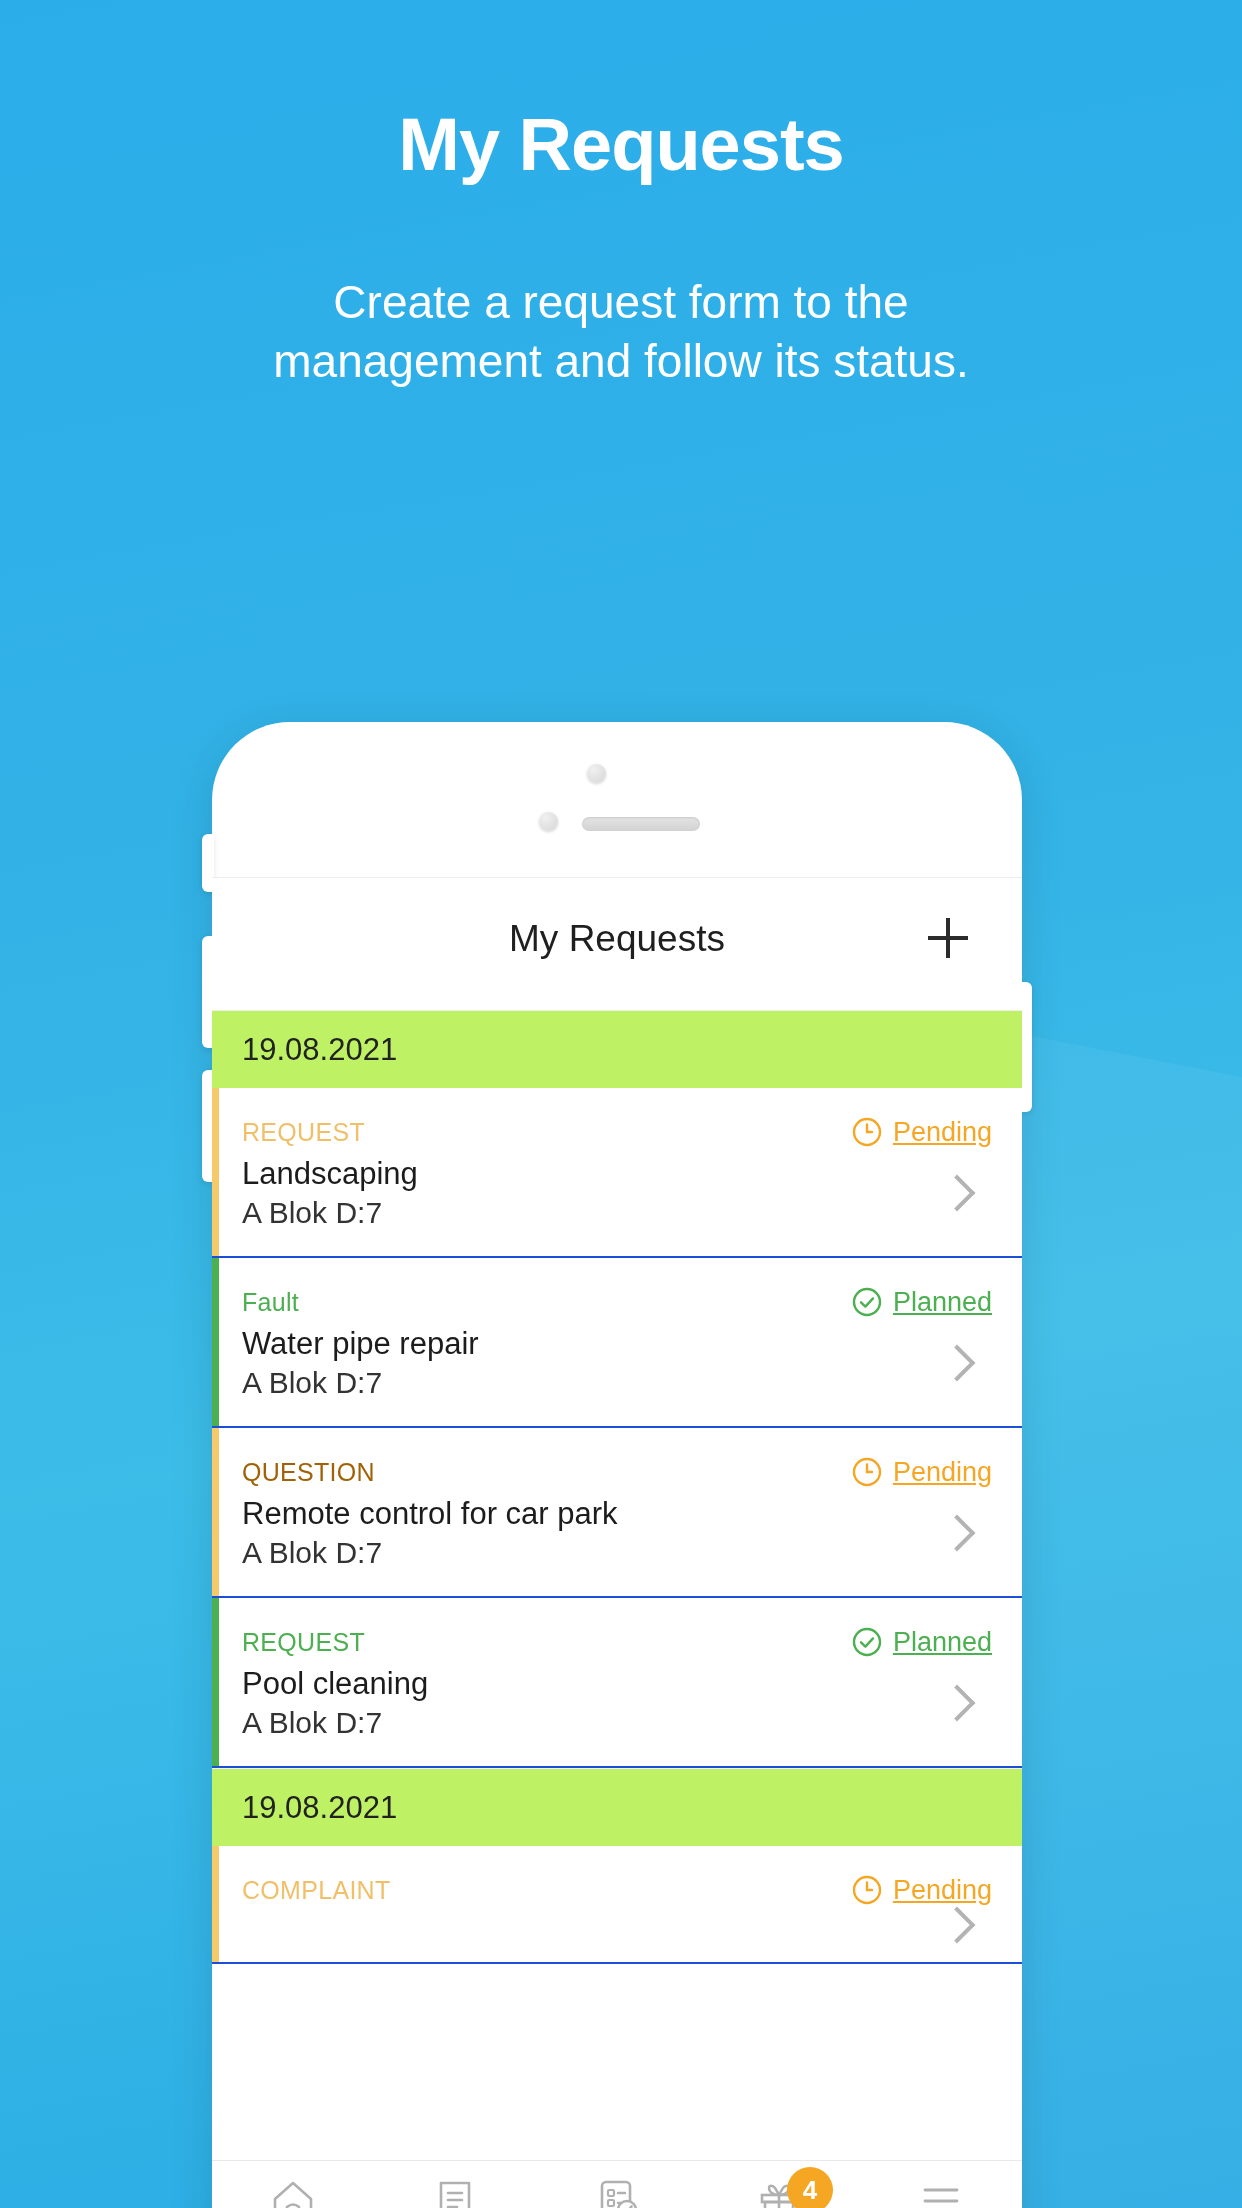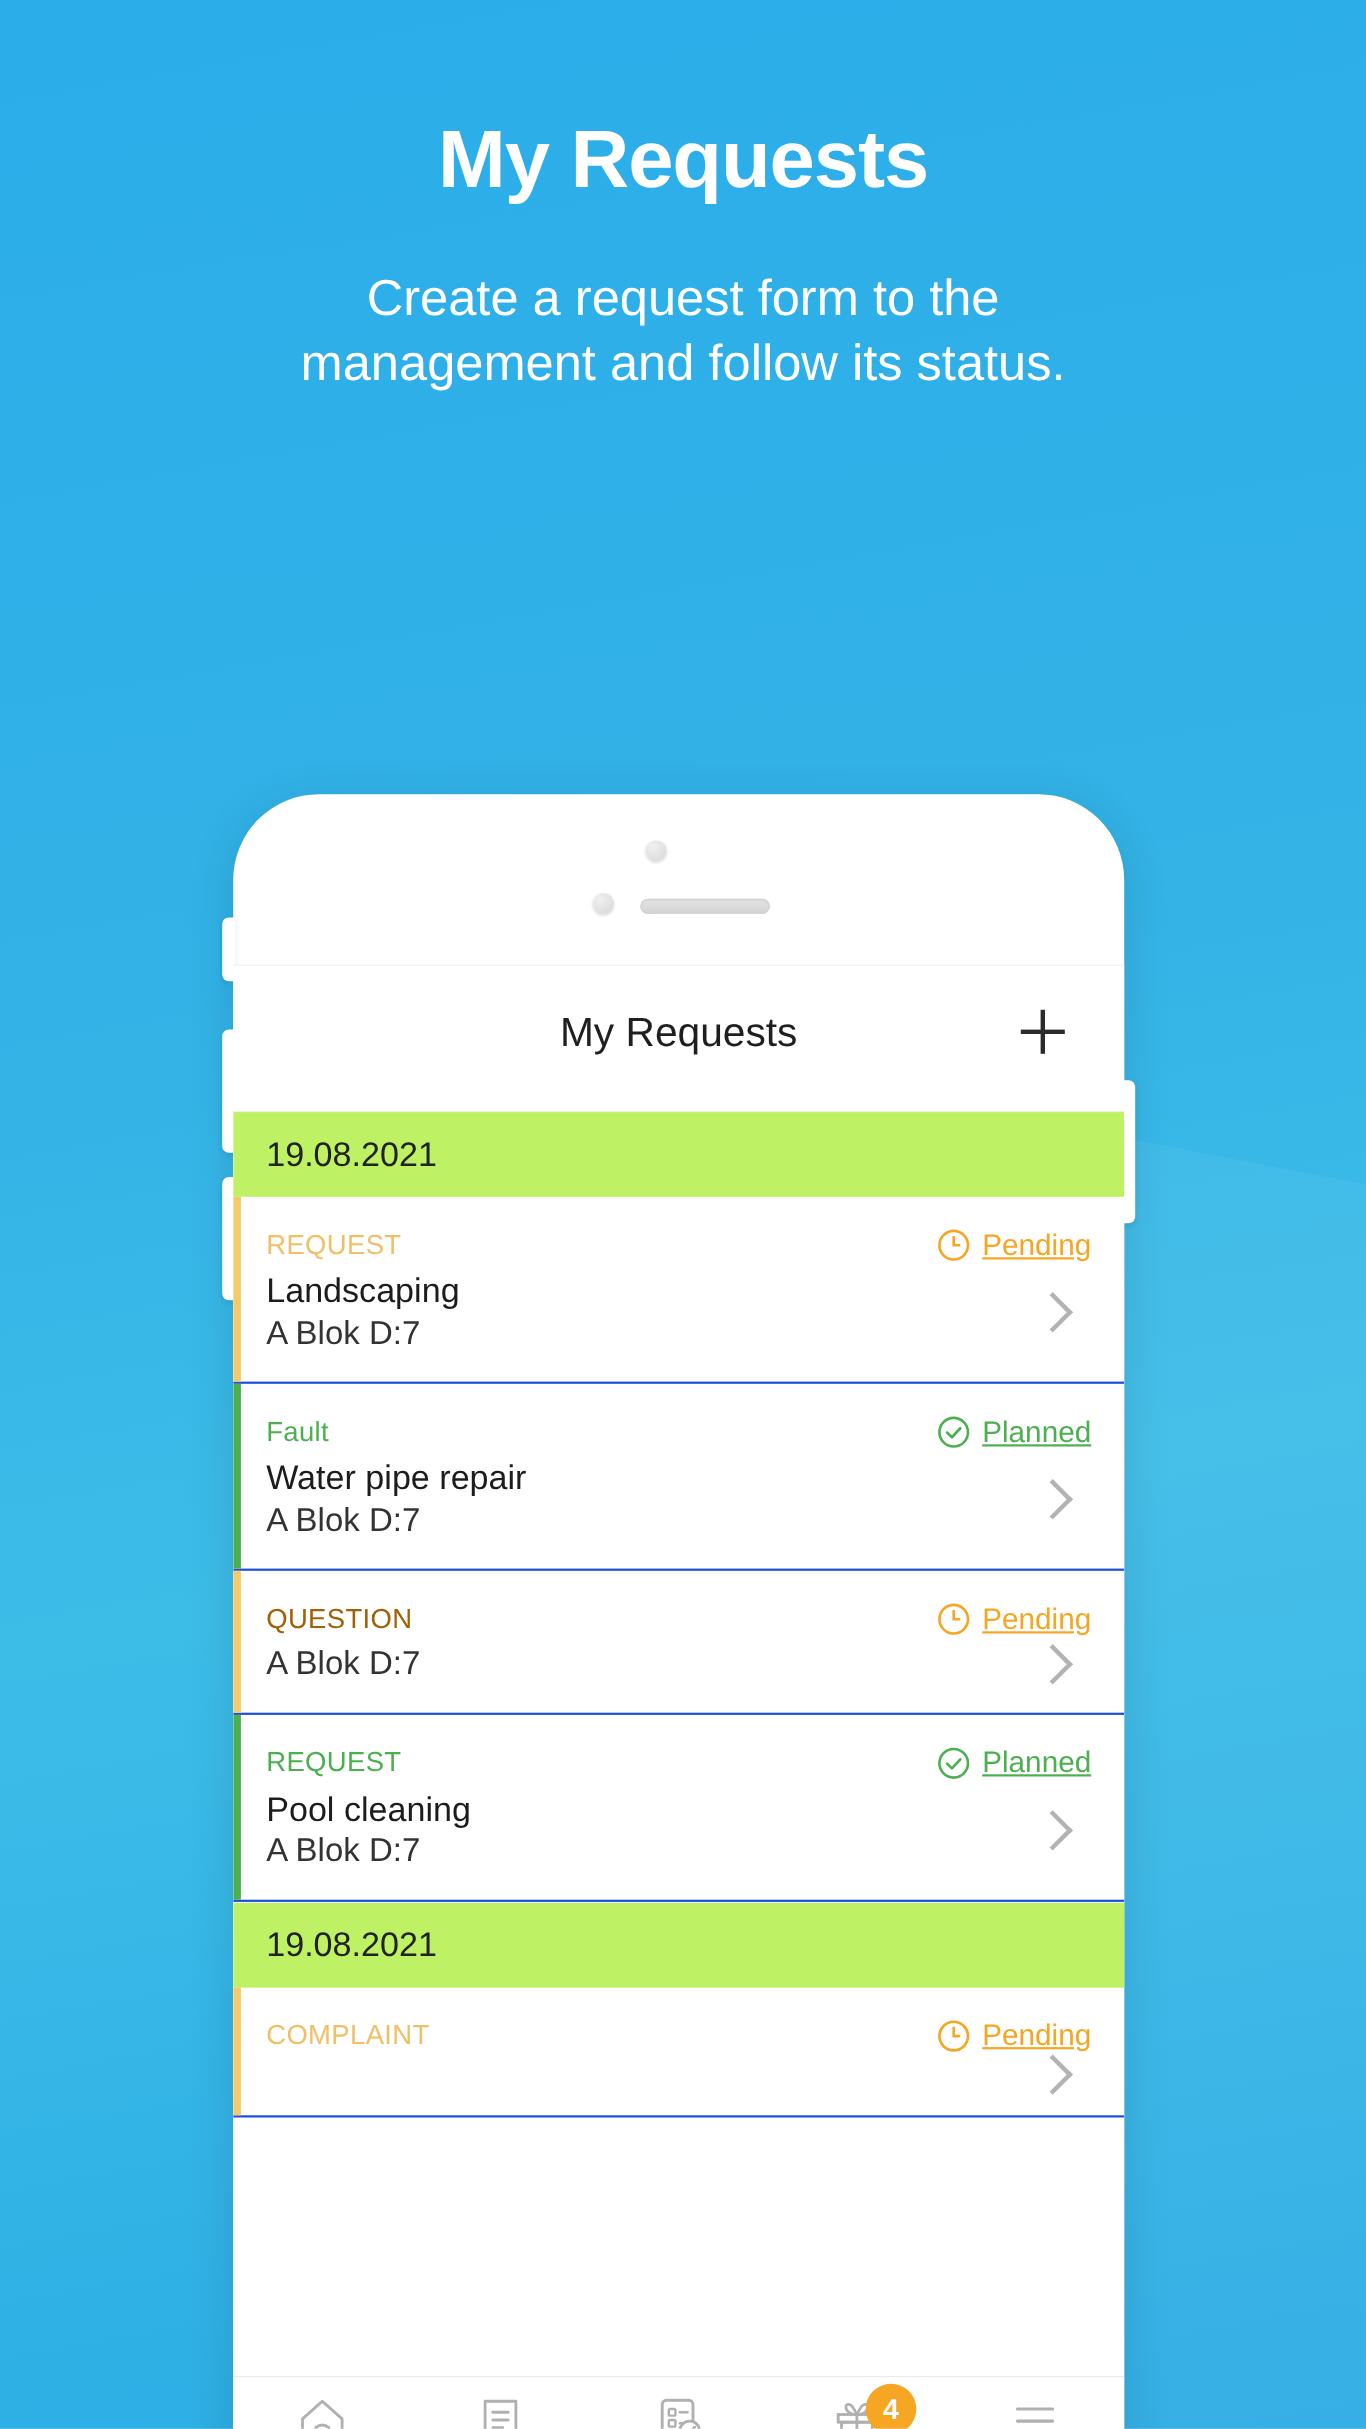--- a/index.html
+++ b/index.html
@@ -34,7 +34,7 @@
     line-height:1.1;
   }
   .hero-sub{
-    margin-top:56px;
+    margin-top:88px;
     font-size:46px;
     font-weight:400;
     line-height:1.28;

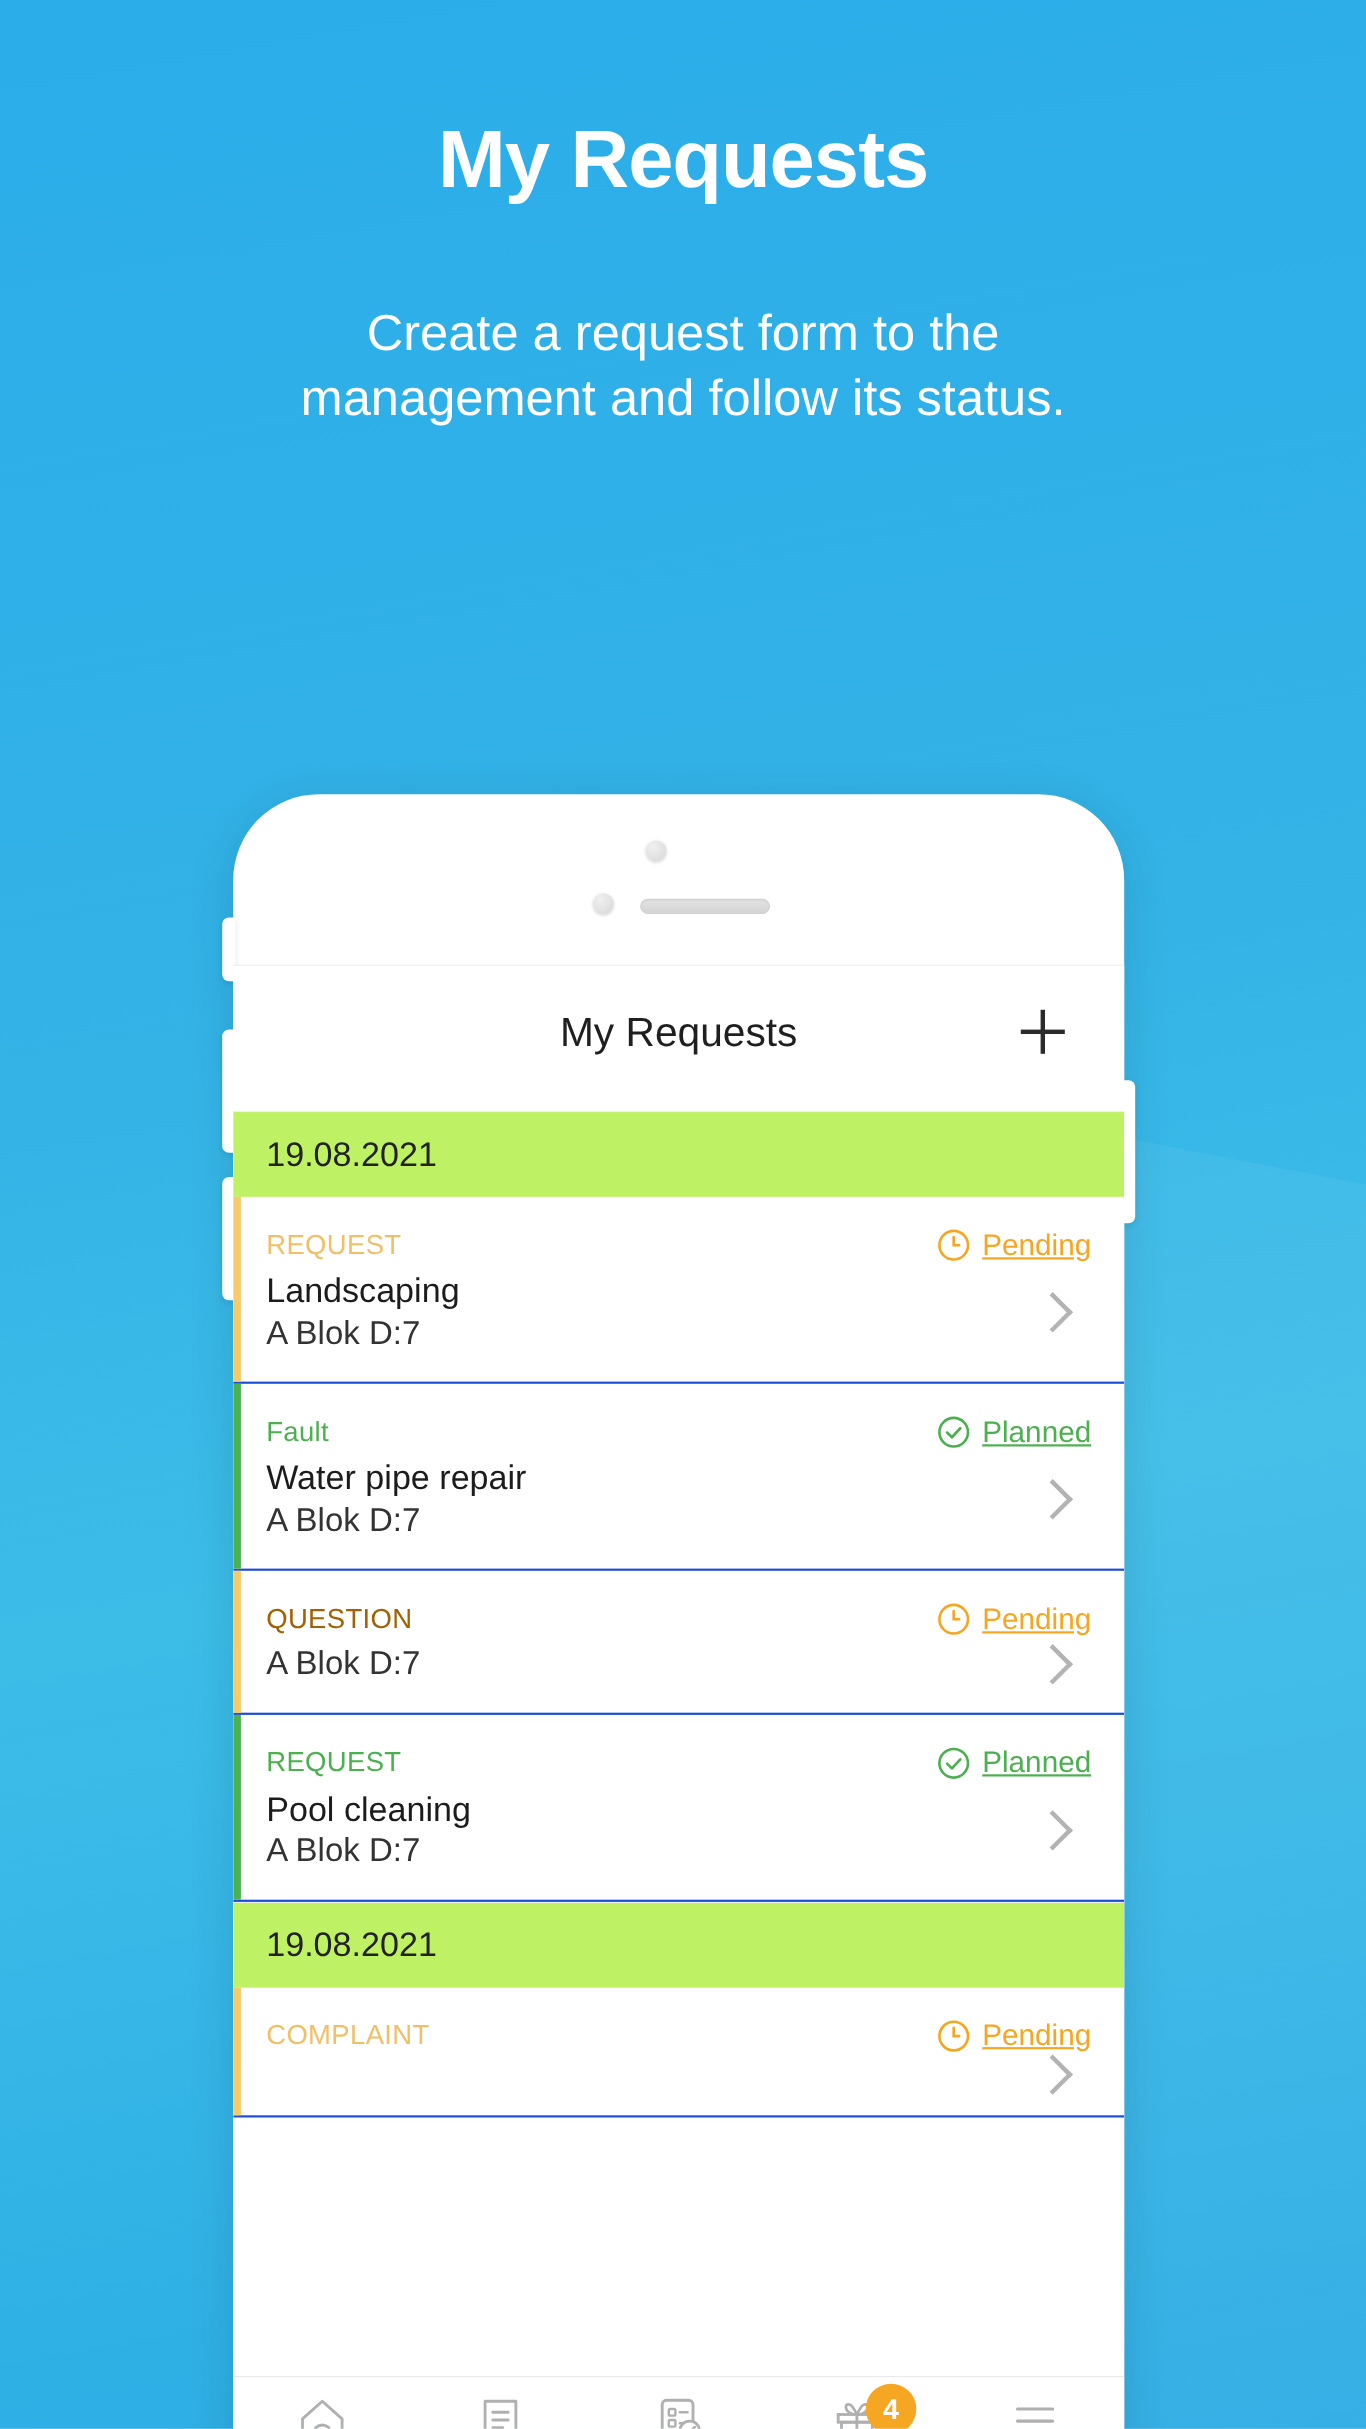--- a/index.html
+++ b/index.html
@@ -285,6 +285,7 @@
         </div>
         <div class="row-body">
           <div class="row-texts">
+            <div class="row-title">Remote control for car park</div>
             <div class="row-sub">A Blok D:7</div>
           </div>
           <div class="chev"></div>

